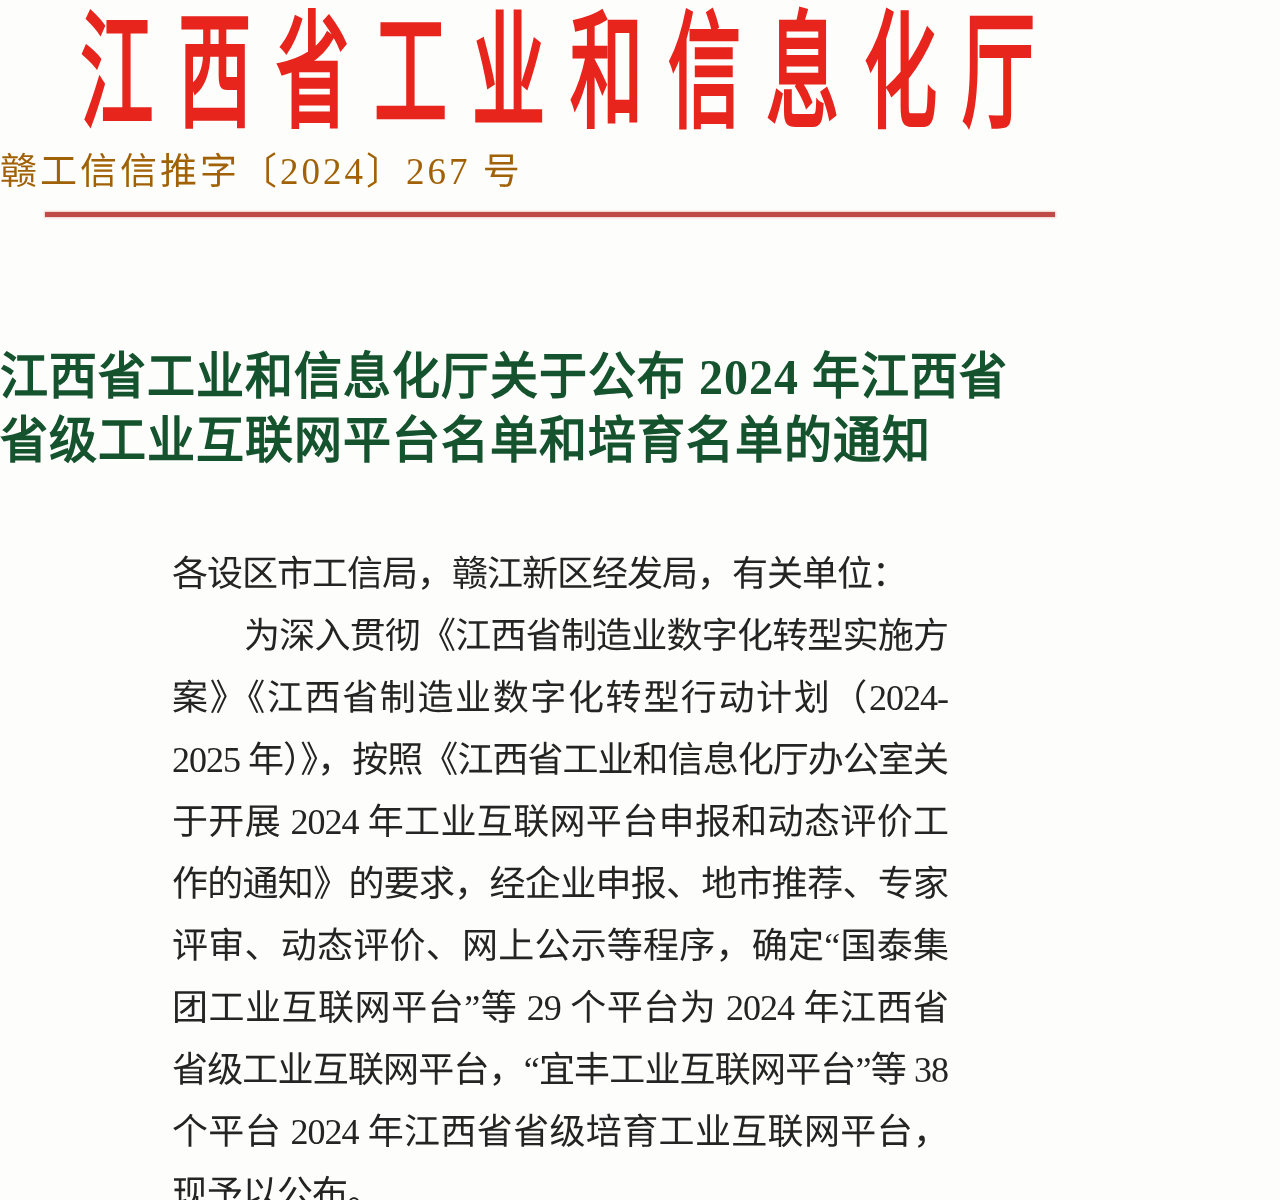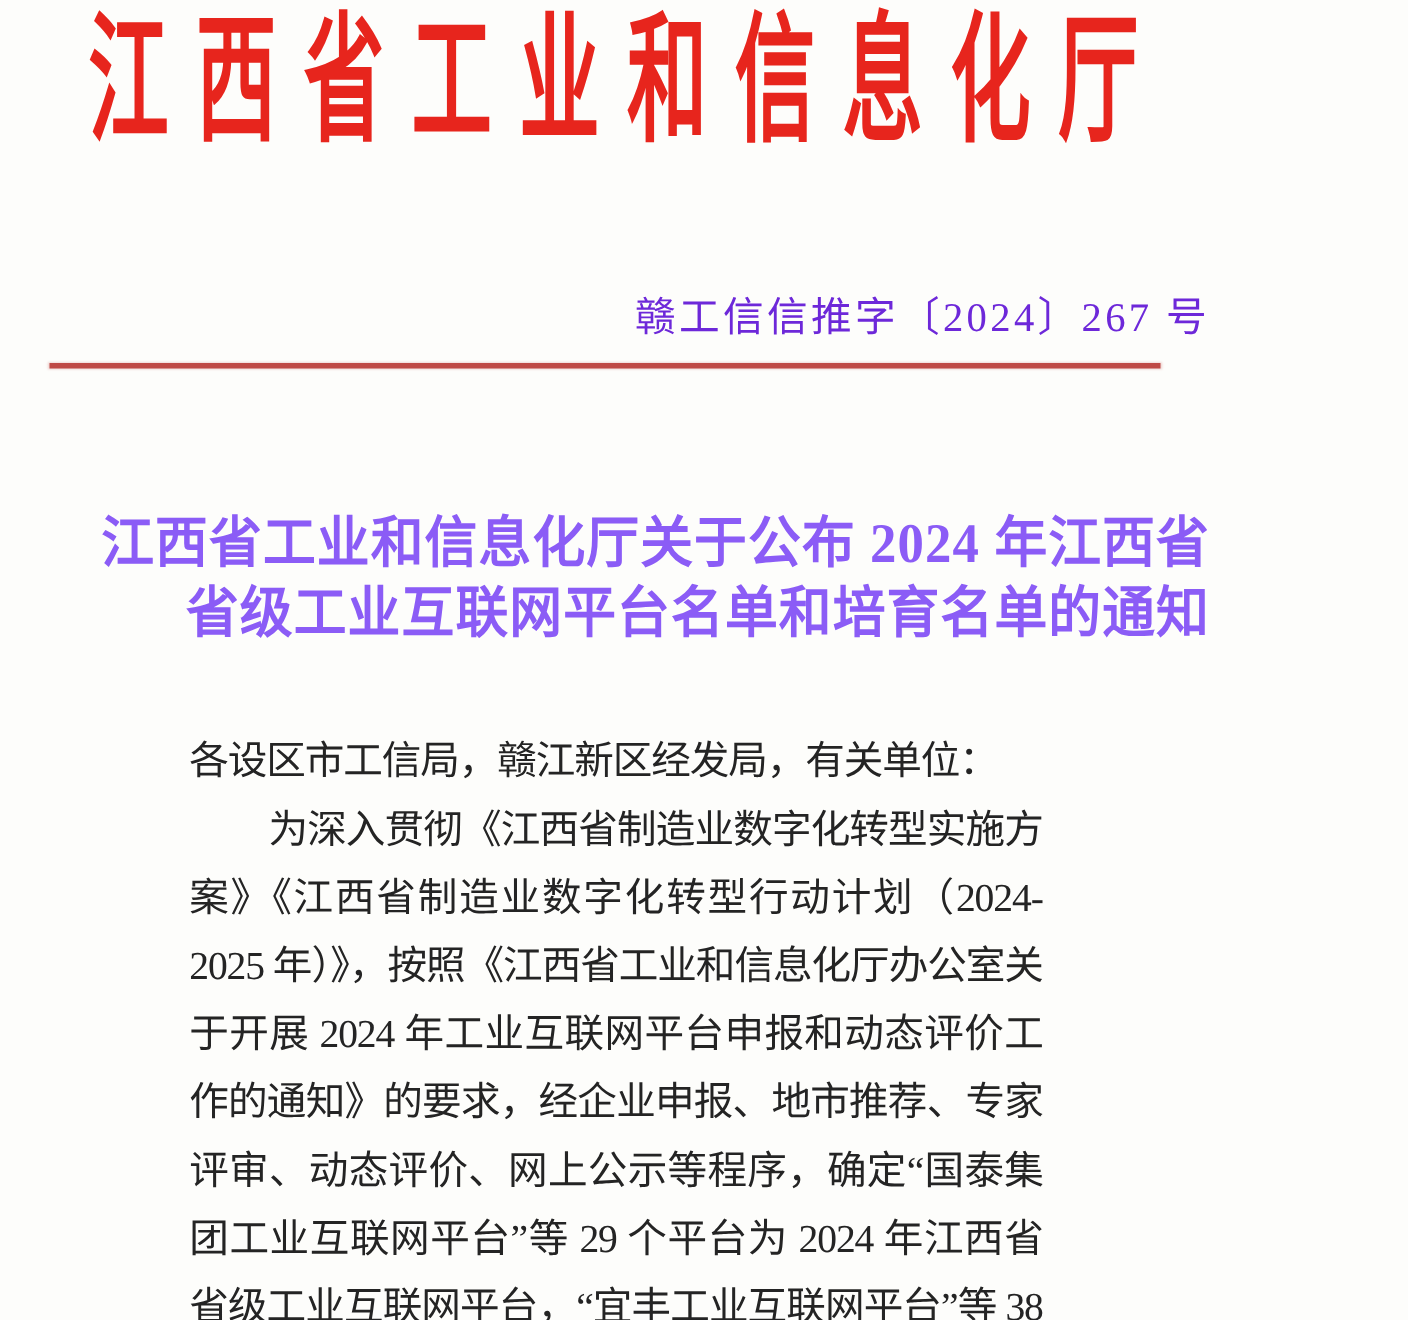--- a/index.html
+++ b/index.html
@@ -43,12 +43,11 @@
   }
   
   .doc-number {
-    margin-top: 118px;
-    text-align: right;
+    text-align: left;
     font-size: 37px;
     line-height: 44px;
     letter-spacing: 3px;
-    color: #6d28d9;
+    color: #a16207;
   }
   
   .red-rule {

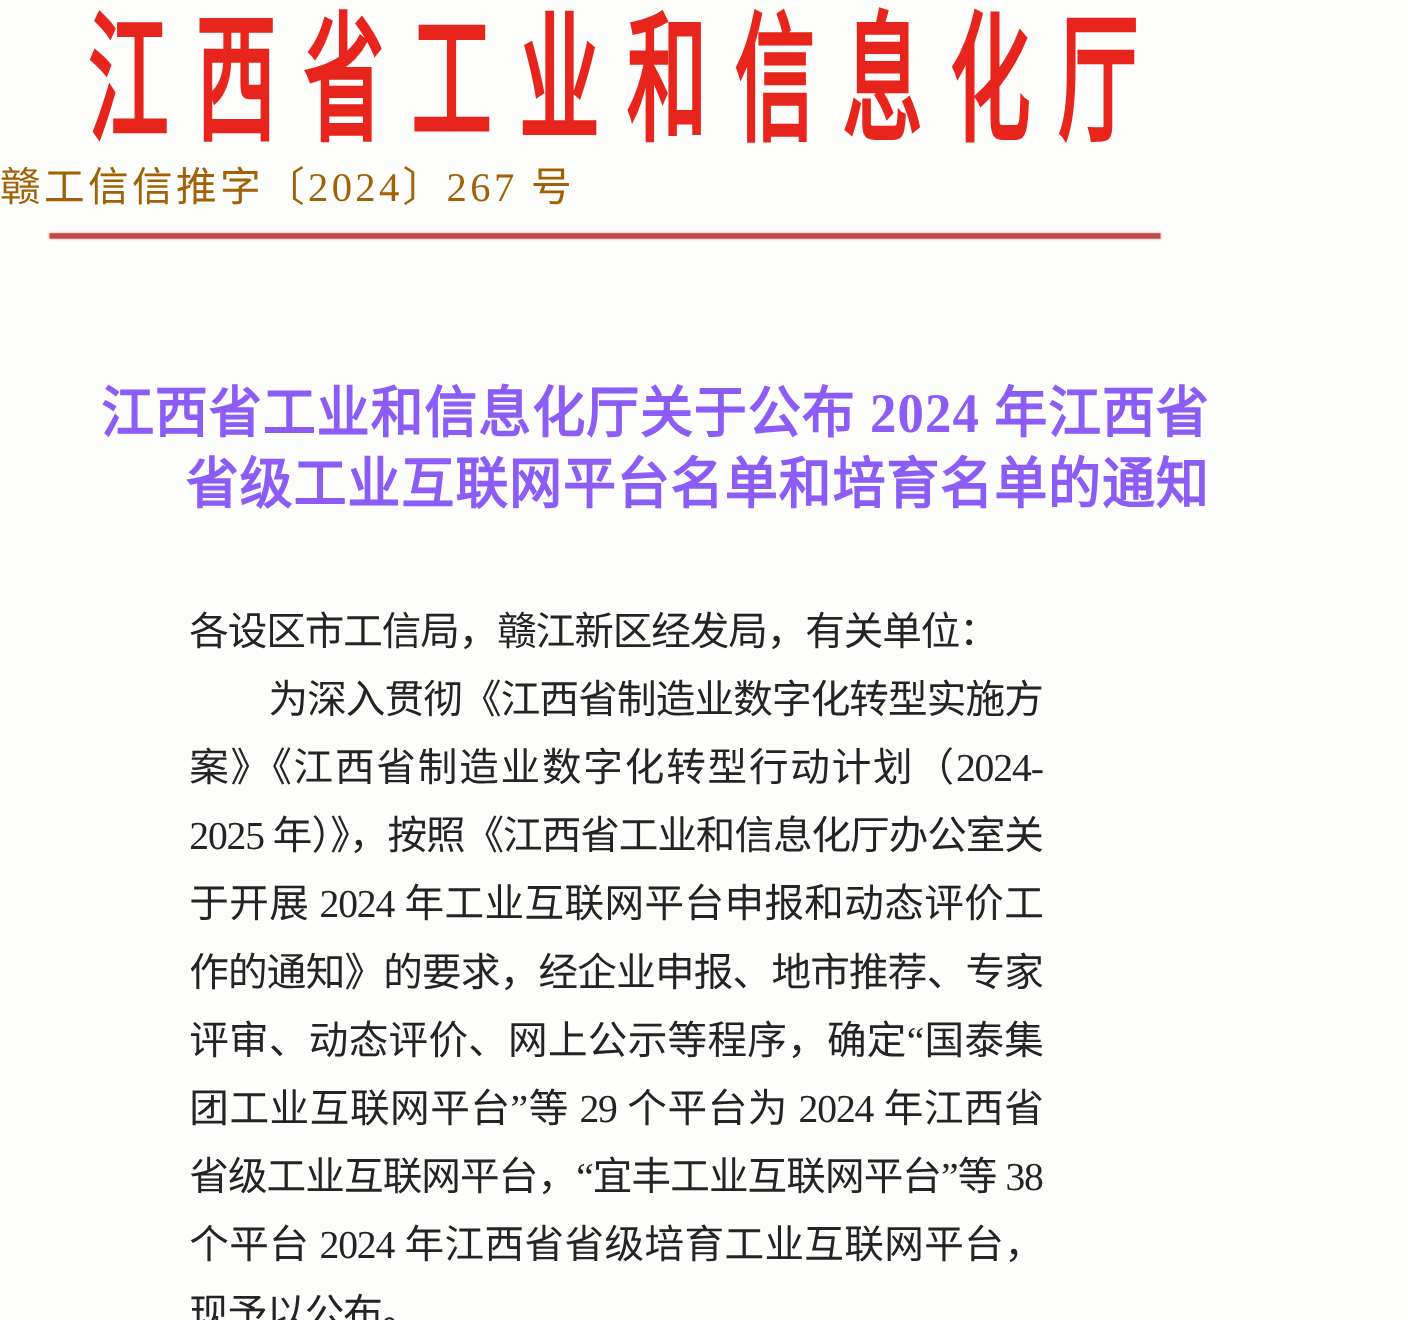--- a/index.html
+++ b/index.html
@@ -60,12 +60,12 @@
   
   .doc-title {
     margin-top: 128px;
-    text-align: right;
+    text-align: left;
     font-weight: bold;
     font-size: 48px;
     line-height: 64px;
     letter-spacing: 1px;
-    color: #8b5cf6;
+    color: #14532d;
   }
   .title-line { display: block; transform: scaleY(1.06); }
   

